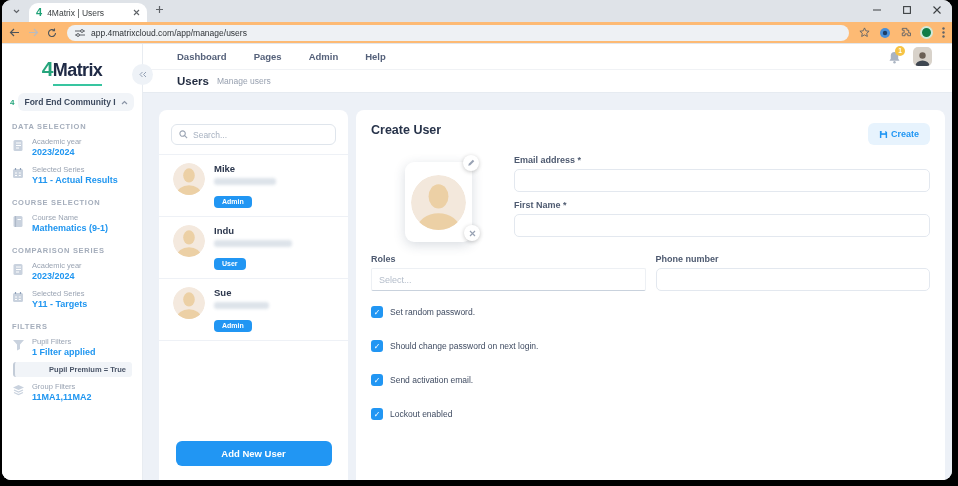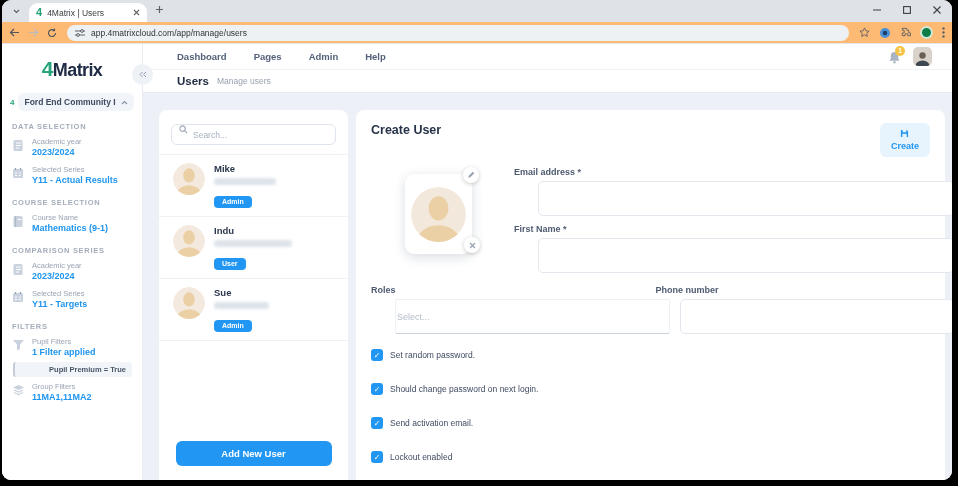--- a/index.html
+++ b/index.html
@@ -37,7 +37,7 @@
   .sidebar { width:141px; flex:none; background:#fff; border-right:1px solid #e8ecf1; display:flex; flex-direction:column; overflow:hidden; }
   .logo { margin:13px auto 8px; font-size:18px; font-weight:800; color:#202b46; letter-spacing:-0.6px; white-space:nowrap; }
   .logo-4 { color:#26a57c; font-size:21px; }
-  .logo-matrix { border-bottom:2px solid #38c5a0; padding-bottom:17px; }
+  .logo-matrix { border-bottom:2px solid #38c5a0; padding-bottom:4px; }
   .collapse-btn { position:absolute; left:130px; top:20px; width:21px; height:21px; border-radius:50%;
                   background:#eef2f7; display:flex; align-items:center; justify-content:center; z-index:9; border:none; }
   .school-row { display:flex; align-items:center; gap:4px; margin:4px 8px 2px; }

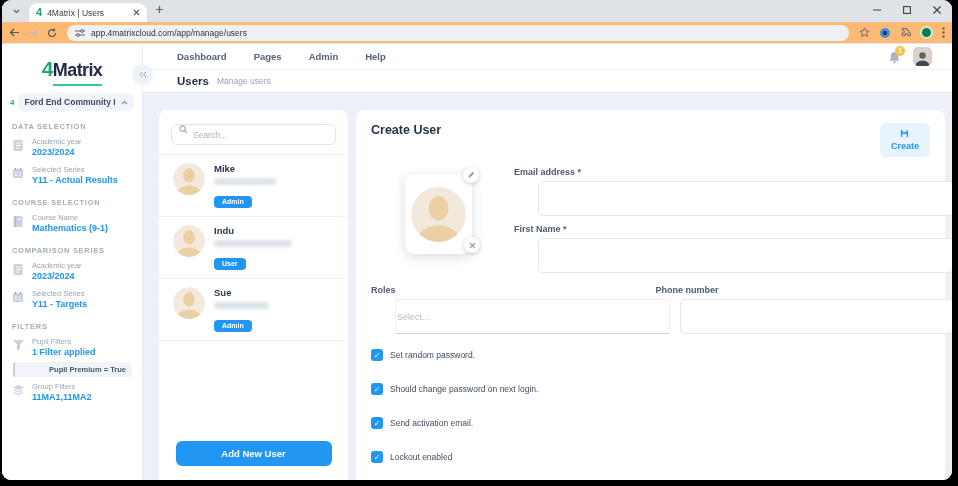--- a/index.html
+++ b/index.html
@@ -74,7 +74,7 @@
   .content { flex:1; display:flex; gap:8px; padding:17px 7px 0 16px; overflow:hidden; }
   .panel { background:#fff; border-radius:8px 8px 0 0; }
   .list-panel { width:189px; flex:none; display:flex; flex-direction:column; padding:14px 12px 8px; }
-  .search-box { border:1px solid #dfe5ec; border-radius:6px; height:21px; display:flex; 
+  .search-box { border:1px solid #dfe5ec; border-radius:6px; height:21px; display:flex; align-items:center;
                 gap:5px; padding:0 7px; margin-bottom:9px; flex:none; }
   .search-box input { border:none; outline:none; flex:1; font-size:8.5px; color:#3d4a5f; min-width:0;
                       font-family:"Liberation Sans", sans-serif; background:transparent; }

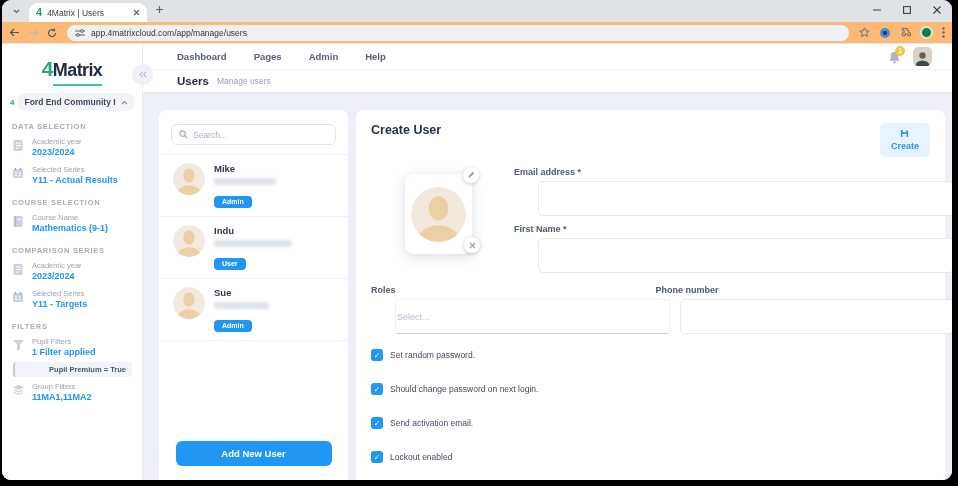--- a/index.html
+++ b/index.html
@@ -95,7 +95,7 @@
   .form-title { font-size:12.5px; font-weight:bold; color:#27334a; }
   .create-btn { background:#e7f3fd; color:#2196f3; border:none; border-radius:6px; padding:6px 11px;
                 font-size:9px; font-weight:bold; display:flex; align-items:center; gap:3px;
-                font-family:"Liberation Sans", sans-serif;flex-direction:column; }
+                font-family:"Liberation Sans", sans-serif; }
   .form-body { display:flex; gap:42px; margin-top:10px; }
   .avatar-card { width:67px; height:80px; background:#fff; border-radius:9px; box-shadow:0 3px 12px rgba(40,60,90,.18);
                  position:relative; display:flex; align-items:center; justify-content:center; margin-left:34px; margin-top:7px; flex:none; }

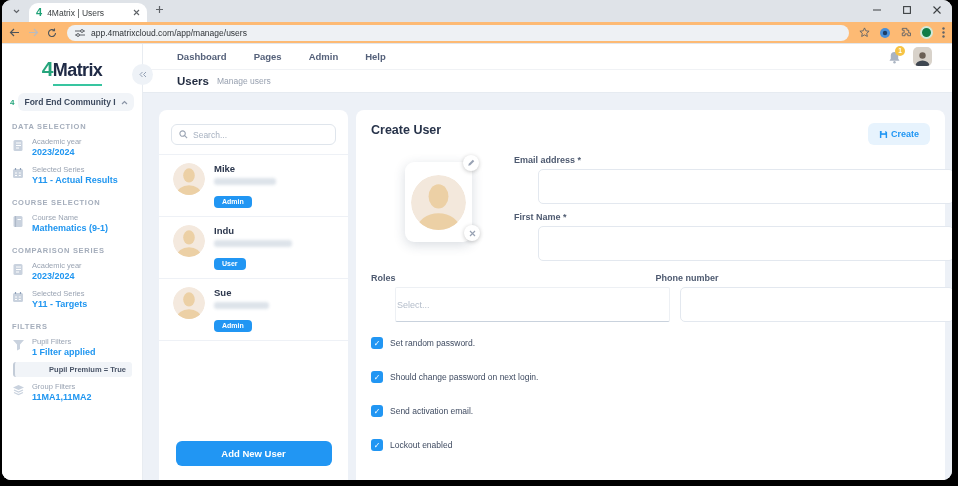--- a/index.html
+++ b/index.html
@@ -106,8 +106,8 @@
   .fab-remove { bottom:1px; right:-8px; }
   .fields-right { flex:1; min-width:0; }
   .field-label { font-size:9px; color:#4e5a70; font-weight:bold; margin-bottom:4px; }
-  .text-input { height:35px; border:1px solid #e3e8ef; border-radius:5px; width:100%; outline:none;
-                font-size:9px; padding:0 1px; color:#3d4a5f; font-family:"Liberation Sans", sans-serif;margin-left:24px; }
+  .text-input { height:23px; border:1px solid #e3e8ef; border-radius:5px; width:100%; outline:none;
+                font-size:9px; padding:0 7px; color:#3d4a5f; font-family:"Liberation Sans", sans-serif; }
   .row2 { display:flex; gap:16px; margin-top:8px; }
   .col { flex:1; min-width:0; }
   .form-row3 { display:flex; gap:10px; margin-top:12px; flex:none; }

